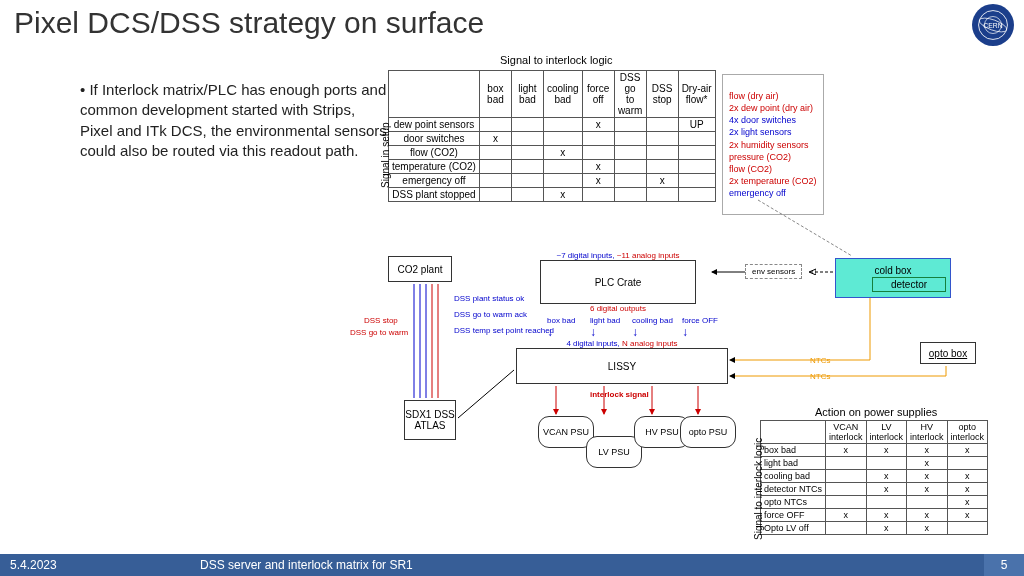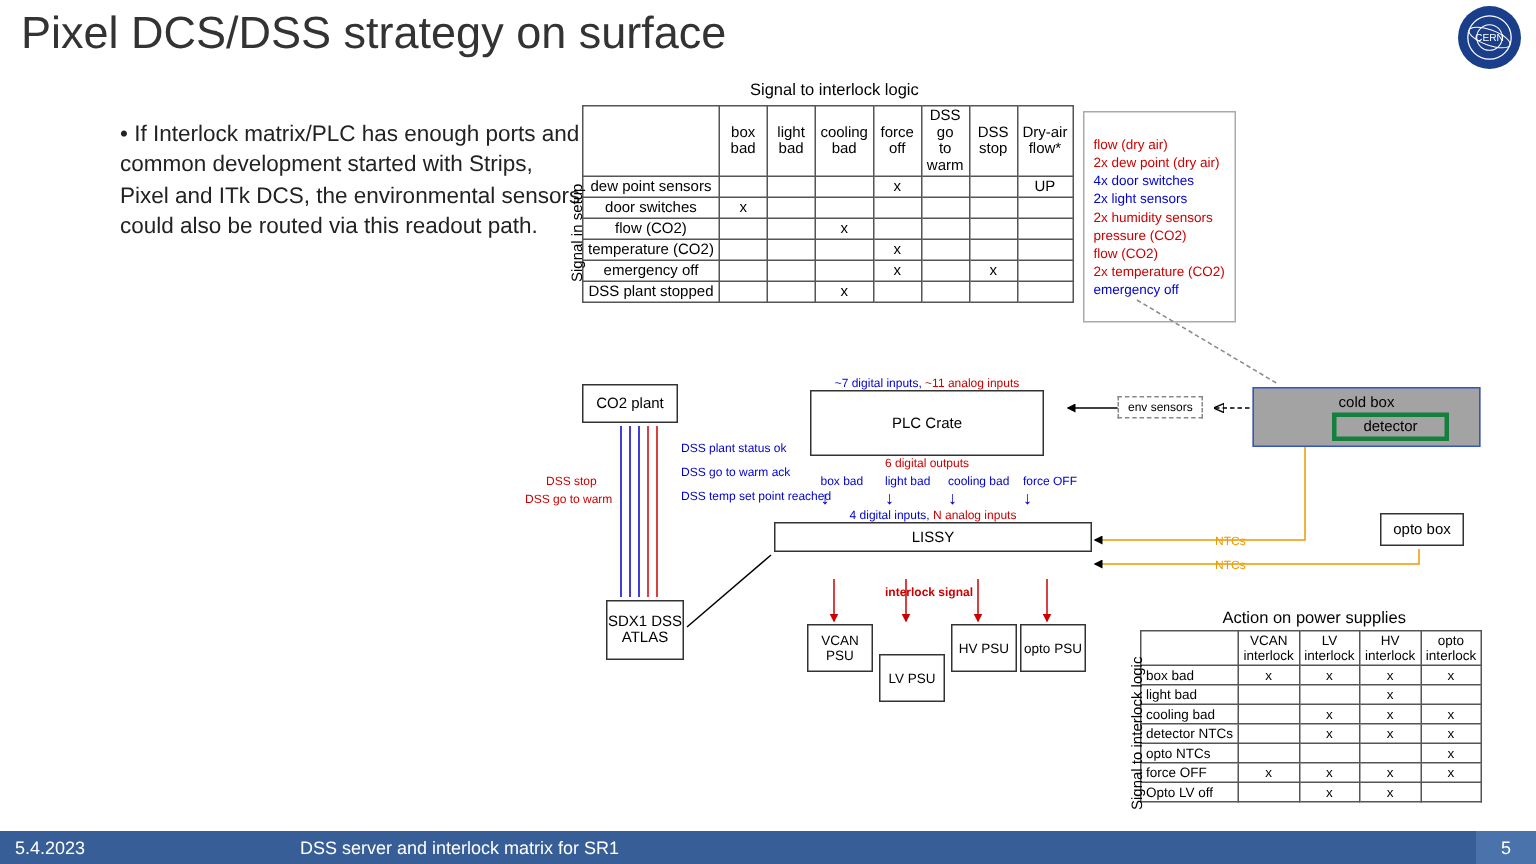--- a/index.html
+++ b/index.html
@@ -42,7 +42,7 @@
   .sdx{top:400px; left:404px; width:52px; height:40px; line-height:1.1;}
   .psu{top:416px; width:44px; height:32px; font-size:9px;}
   .psu1{left:538px;} .psu2{left:586px;margin-top:20px;} .psu3{left:634px;} .psu4{left:680px;}
-  .cold{top:258px; left:835px; width:152px; height:40px; border-color:#35c; background:#a3a3a3;}
+  .cold{top:258px; left:835px; width:116px; height:40px; border-color:#35c; background:#5eead4;}
   .cold .inner-box{border:3px solid #15803d; padding:1px 18px; margin-top:1px;margin-left:32px;}
   .opto{top:342px; left:920px; width:56px; height:22px;}
 

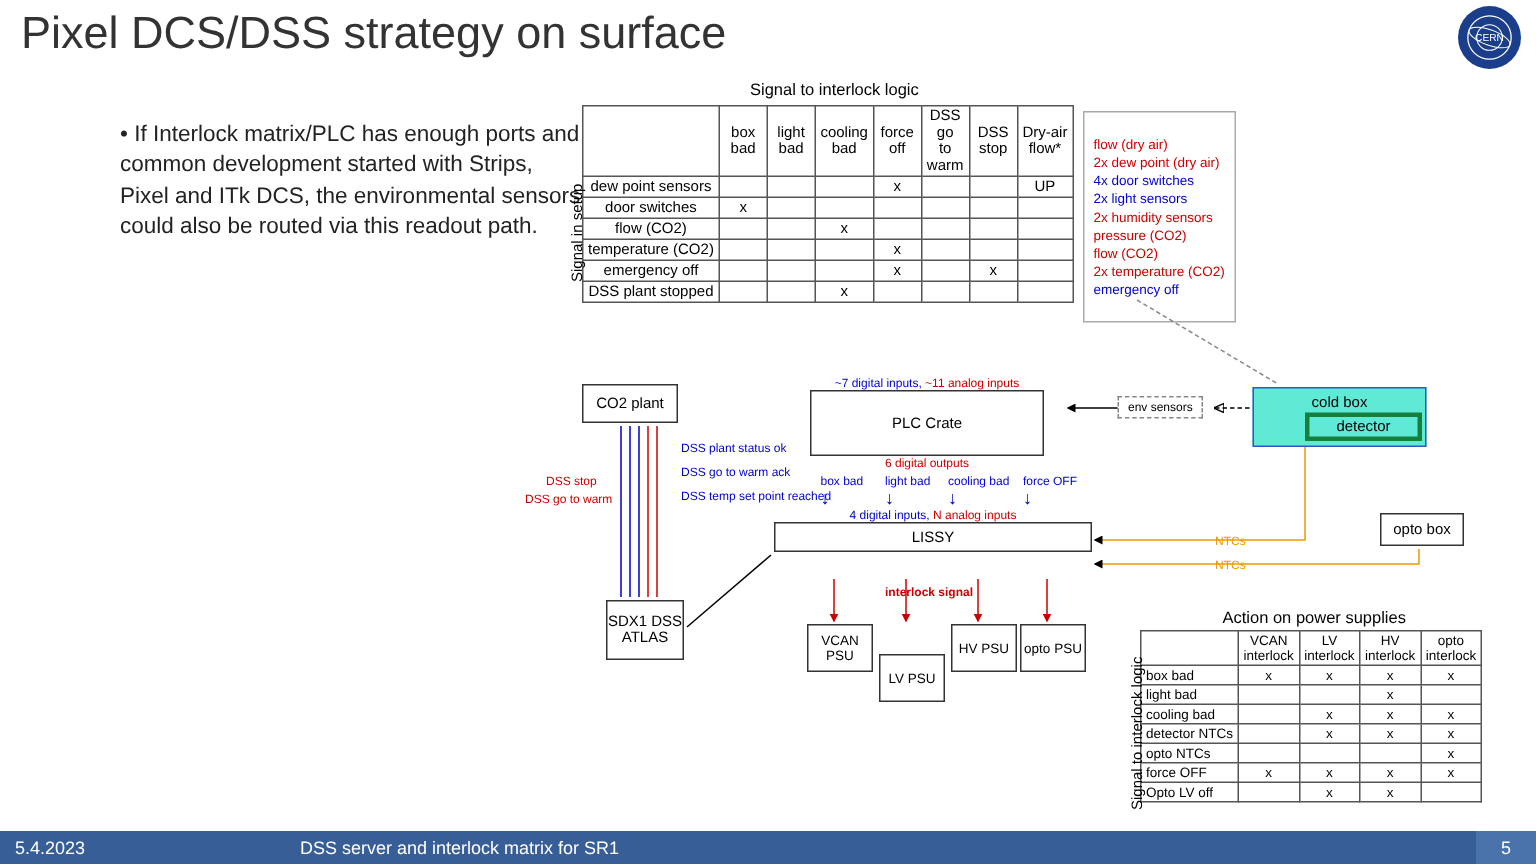--- a/index.html
+++ b/index.html
@@ -43,7 +43,7 @@
   .psu{top:416px; width:44px; height:32px; font-size:9px;}
   .psu1{left:538px;} .psu2{left:586px;margin-top:20px;} .psu3{left:634px;} .psu4{left:680px;}
   .cold{top:258px; left:835px; width:116px; height:40px; border-color:#35c; background:#5eead4;}
-  .cold .inner-box{border:3px solid #15803d; padding:1px 18px; margin-top:1px;margin-left:32px;}
+  .cold .inner-box{border:1px solid #15803d; padding:1px 18px; margin-top:1px;margin-left:32px;}
   .opto{top:342px; left:920px; width:56px; height:22px;}
 
   

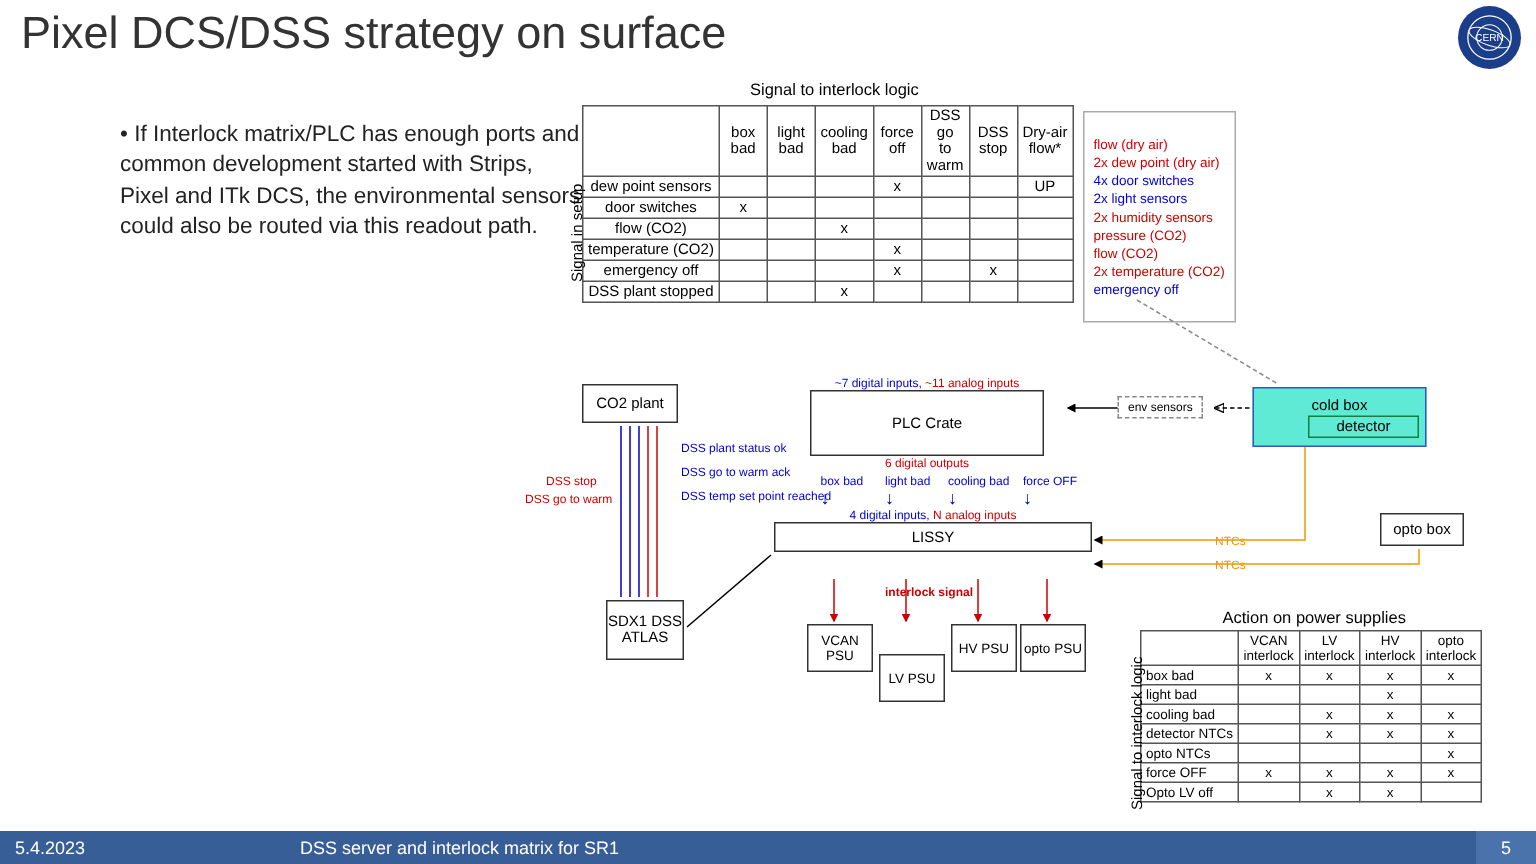--- a/index.html
+++ b/index.html
@@ -37,7 +37,7 @@
   .plc .ab{position:absolute; top:-10px; font-size:8px; width:100%;}
   .plc .below{position:absolute; bottom:-10px; font-size:8px; color:#c00; width:100%;}
   .co2{top:256px; left:388px; width:64px; height:26px;}
-  .lissy{top:348px; left:516px; width:212px; height:20px;}
+  .lissy{top:348px; left:516px; width:212px; height:36px;}
   .lissy .ab{position:absolute; top:-10px; font-size:8px; width:100%;}
   .sdx{top:400px; left:404px; width:52px; height:40px; line-height:1.1;}
   .psu{top:416px; width:44px; height:32px; font-size:9px;}

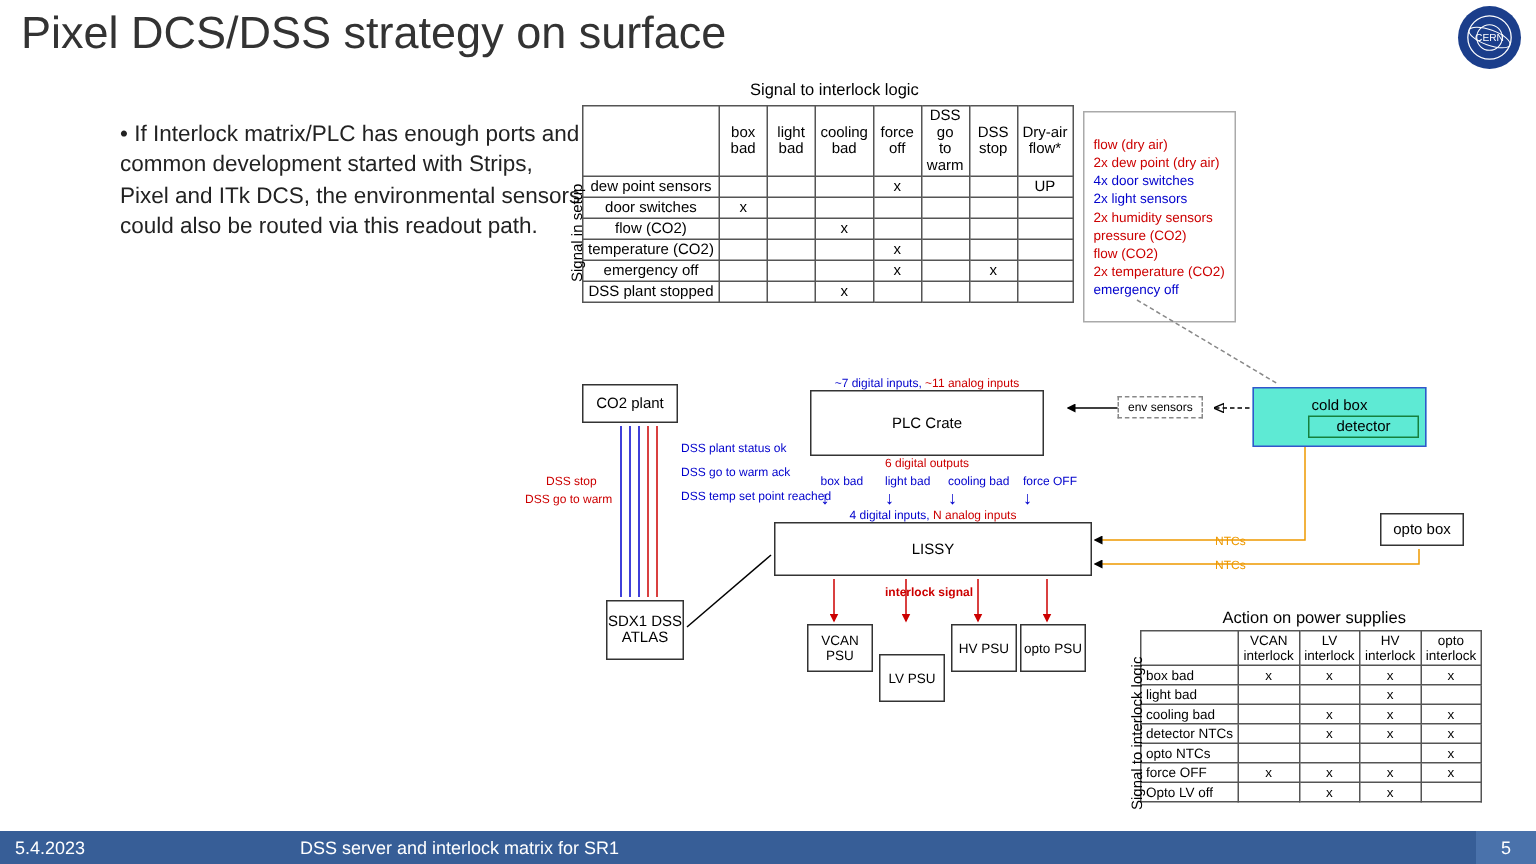--- a/index.html
+++ b/index.html
@@ -44,7 +44,7 @@
   .psu1{left:538px;} .psu2{left:586px;margin-top:20px;} .psu3{left:634px;} .psu4{left:680px;}
   .cold{top:258px; left:835px; width:116px; height:40px; border-color:#35c; background:#5eead4;}
   .cold .inner-box{border:1px solid #15803d; padding:1px 18px; margin-top:1px;margin-left:32px;}
-  .opto{top:342px; left:920px; width:56px; height:22px;}
+  .opto{top:342px; left:920px; width:56px; height:22px;text-decoration:underline;}
 
   
   .lbl{position:absolute; font-size:8px;}

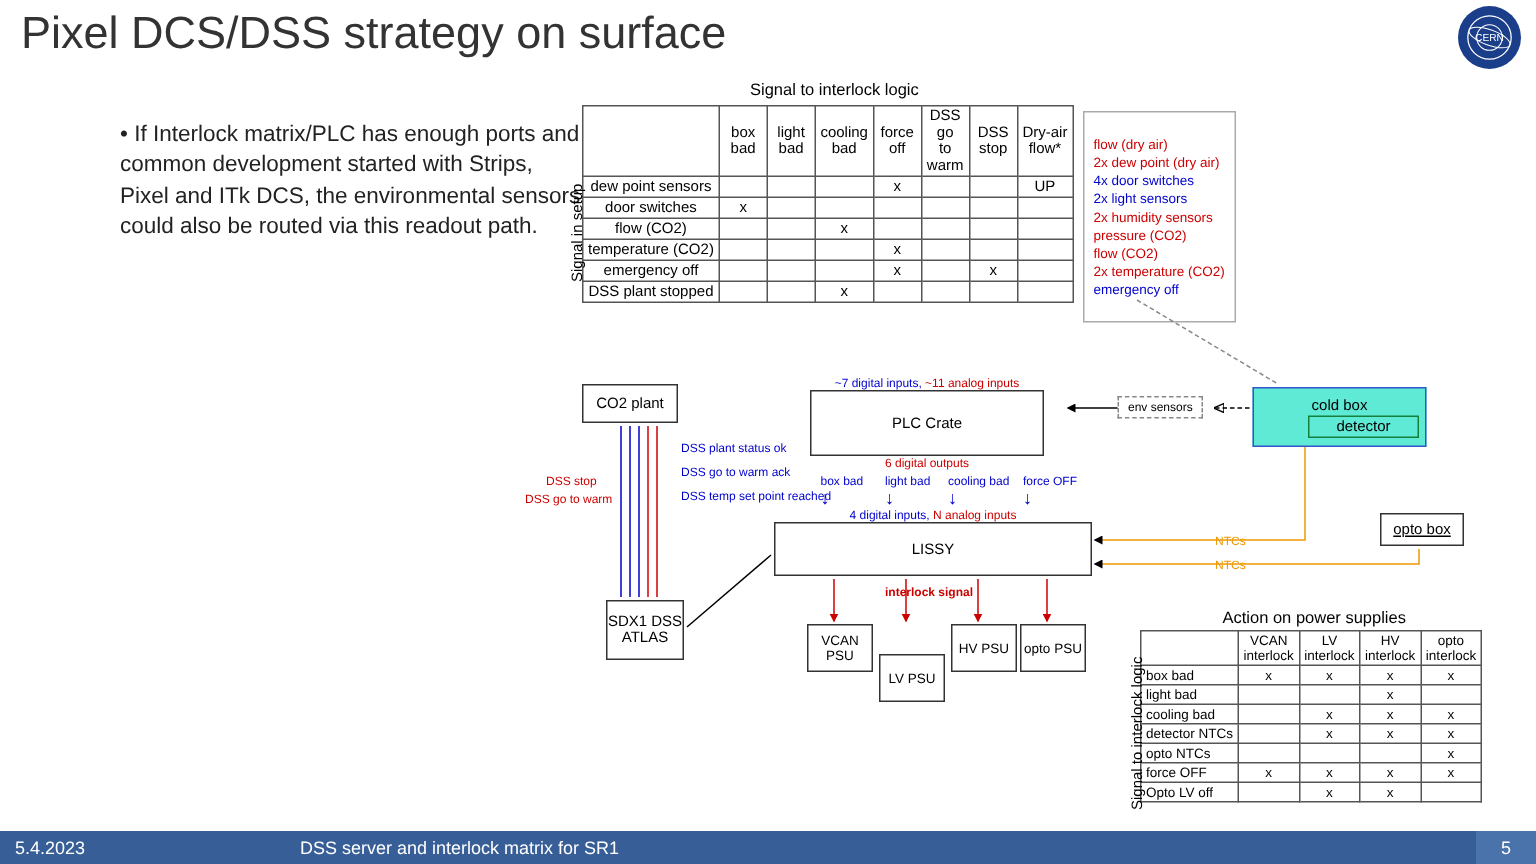--- a/index.html
+++ b/index.html
@@ -40,7 +40,7 @@
   .lissy{top:348px; left:516px; width:212px; height:36px;}
   .lissy .ab{position:absolute; top:-10px; font-size:8px; width:100%;}
   .sdx{top:400px; left:404px; width:52px; height:40px; line-height:1.1;}
-  .psu{top:416px; width:44px; height:32px; font-size:9px;}
+  .psu{top:416px; width:56px; height:32px; font-size:9px;border-radius:11px;}
   .psu1{left:538px;} .psu2{left:586px;margin-top:20px;} .psu3{left:634px;} .psu4{left:680px;}
   .cold{top:258px; left:835px; width:116px; height:40px; border-color:#35c; background:#5eead4;}
   .cold .inner-box{border:1px solid #15803d; padding:1px 18px; margin-top:1px;margin-left:32px;}

